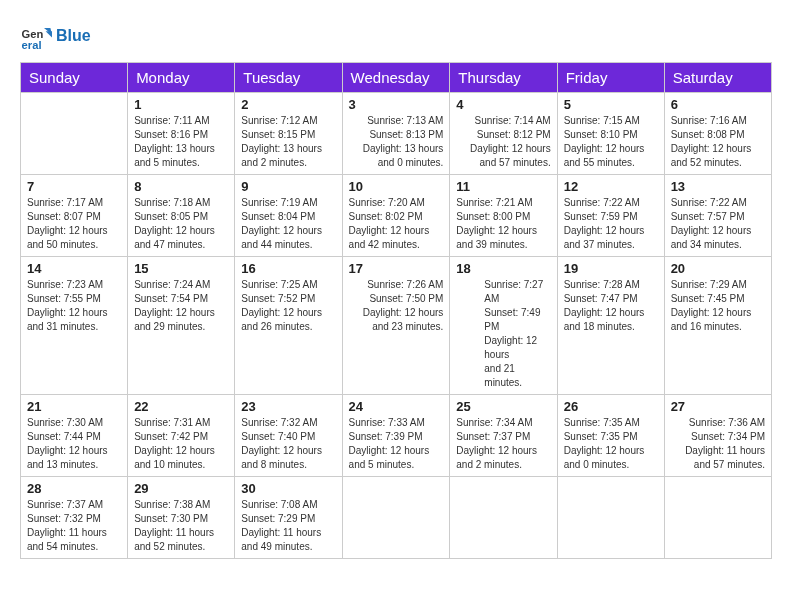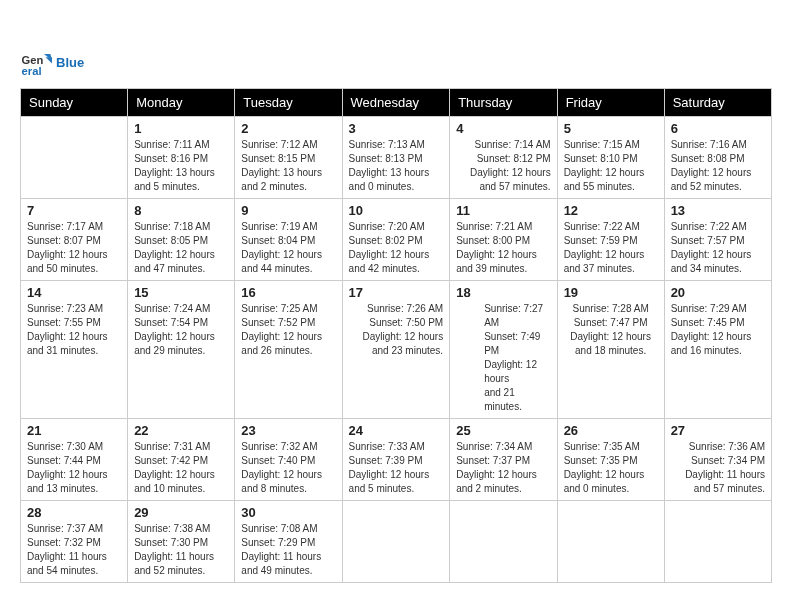--- a/index.html
+++ b/index.html
@@ -20,7 +20,6 @@
       display: flex;
       align-items: center;
       gap: 4px;
-      margin-top: 26px;
     }
     .logo-icon {
       width: 32px;

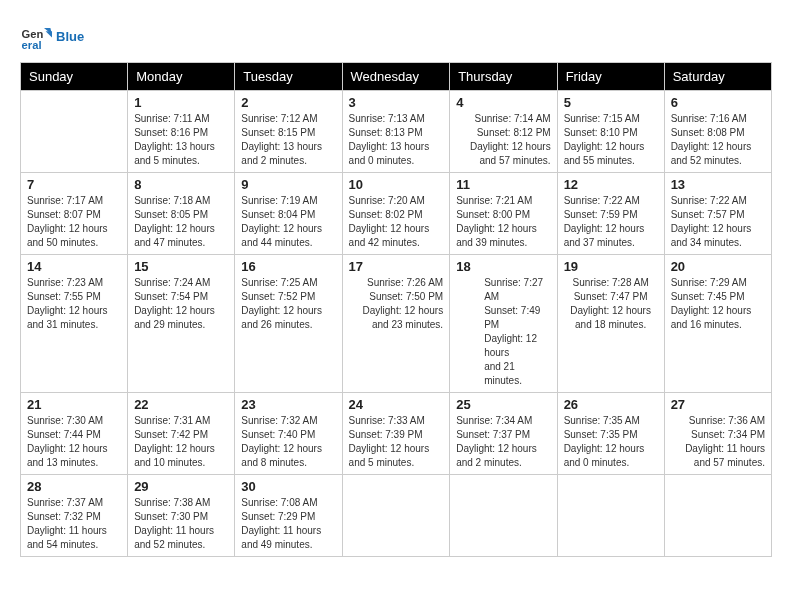--- a/index.html
+++ b/index.html
@@ -89,7 +89,7 @@
       <div style="font-size:15px; font-weight:bold; color:#222;">
         <span></span><span style="color:#1a6eb5;"></span>
       </div>
-      <div style="font-size:13px; color:#1a6eb5; font-weight:bold;">Blue</div>
+      <div style="font-size:16px; color:#1a6eb5; font-weight:bold;">Blue</div>
     </div>
   </div>
   <div class="title-area">

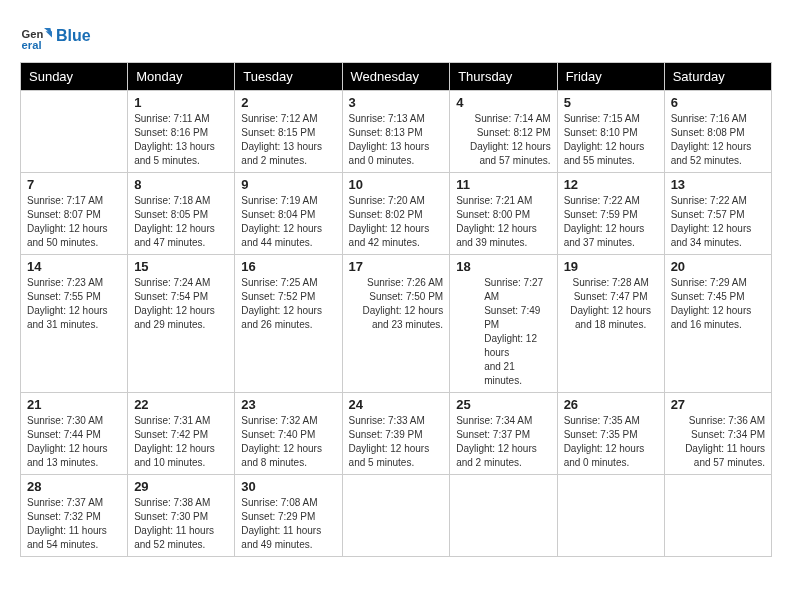--- a/index.html
+++ b/index.html
@@ -43,11 +43,11 @@
       font-size: 11px;
     }
     .calendar th {
-      background-color: #000000;
+      background-color: #6d28d9;
       color: #fff;
       text-align: left;
       padding: 6px 8px;
-      font-size: 13px;
+      font-size: 15px;
       font-weight: normal;
       border: 1px solid #ccc;
     }

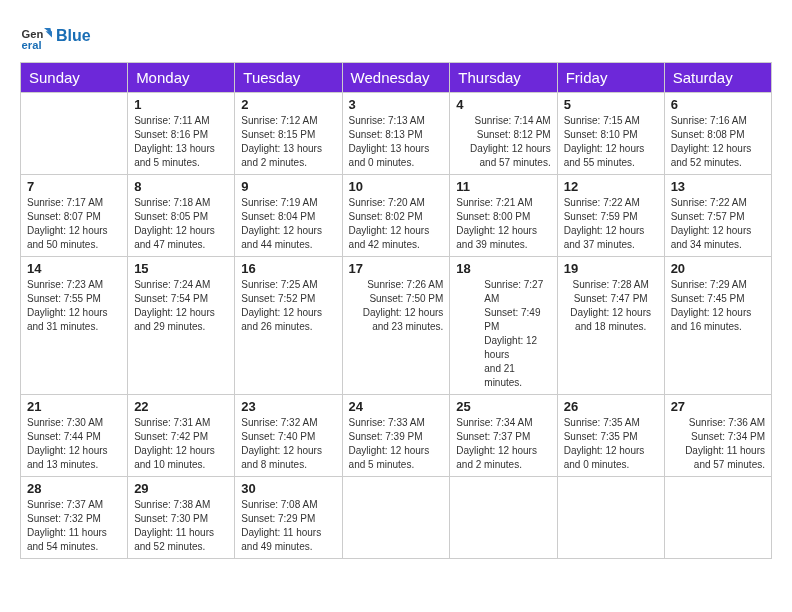--- a/index.html
+++ b/index.html
@@ -129,7 +129,7 @@
         </td>
         <td>
           <span class="day-number">3</span>
-          <div class="day-info" style="white-space: pre-line;">Sunrise: 7:13 AM
+          <div class="day-info" style="white-space: pre-line; text-align: right;">Sunrise: 7:13 AM
 Sunset: 8:13 PM
 Daylight: 13 hours
 and 0 minutes.</div>

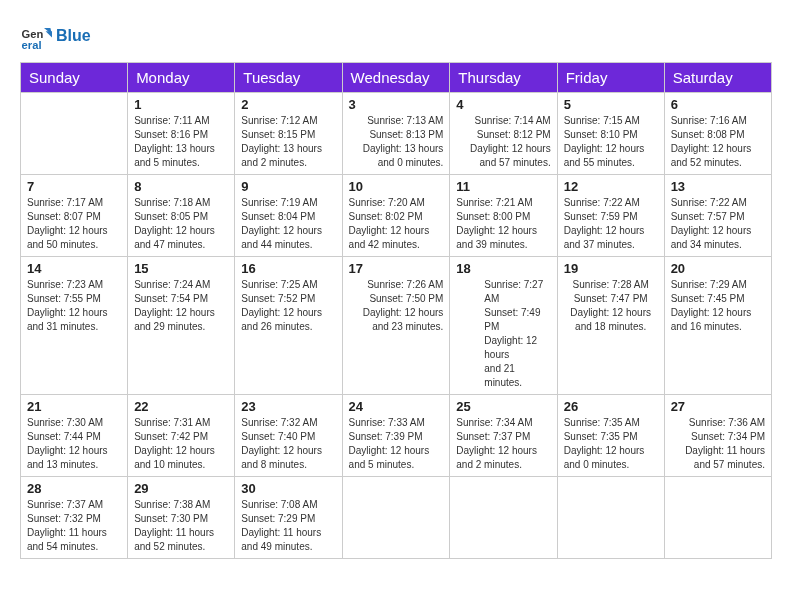--- a/index.html
+++ b/index.html
@@ -245,7 +245,7 @@
         </td>
         <td>
           <span class="day-number">19</span>
-          <div class="day-info" style="white-space: pre-line; text-align: center;">Sunrise: 7:28 AM
+          <div class="day-info" style="white-space: pre-line;">Sunrise: 7:28 AM
 Sunset: 7:47 PM
 Daylight: 12 hours
 and 18 minutes.</div>

